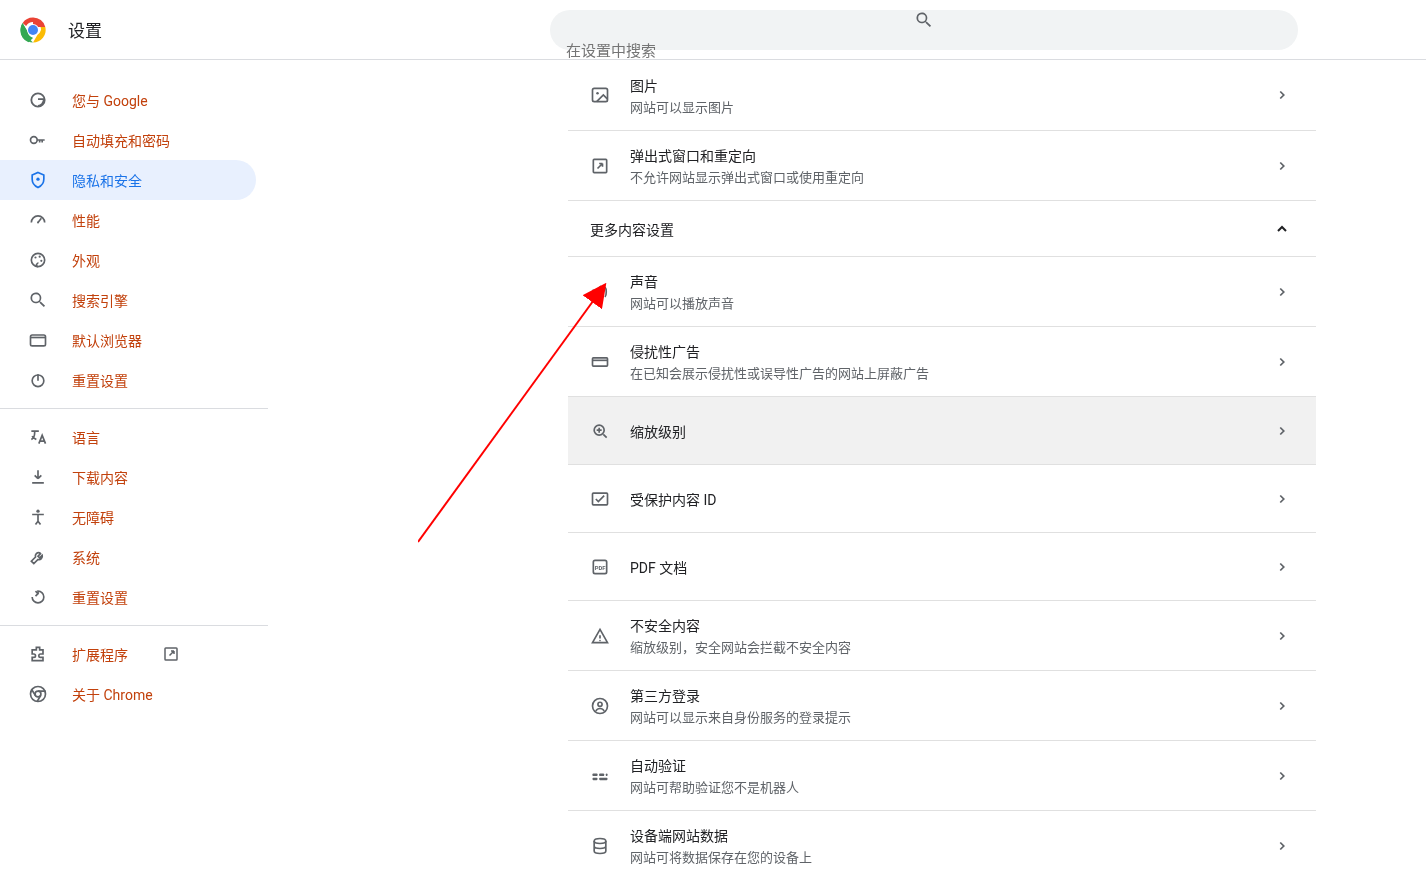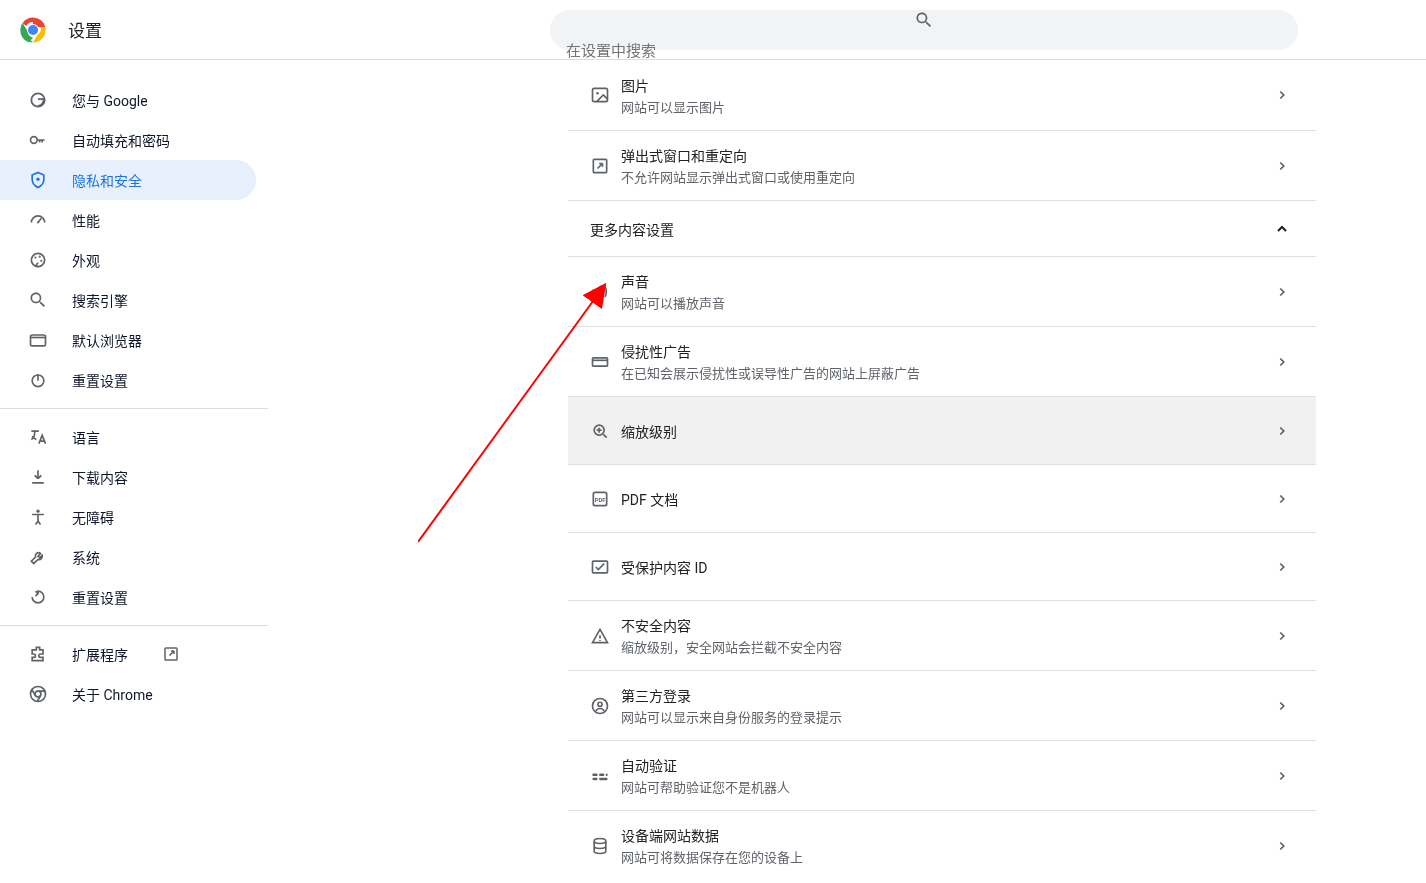--- a/index.html
+++ b/index.html
@@ -56,7 +56,7 @@
     .row {
       display:flex; align-items:center; min-height:70px;
       border-top:1px solid #e0e0e0; padding:14px 24px 14px 22px;
-      gap:11px; cursor:pointer; background:#fff;
+      gap:20px; cursor:pointer; background:#fff;
     }
     .row:first-child { border-top:none; }
     .row.hover { background:#f1f1f1; }

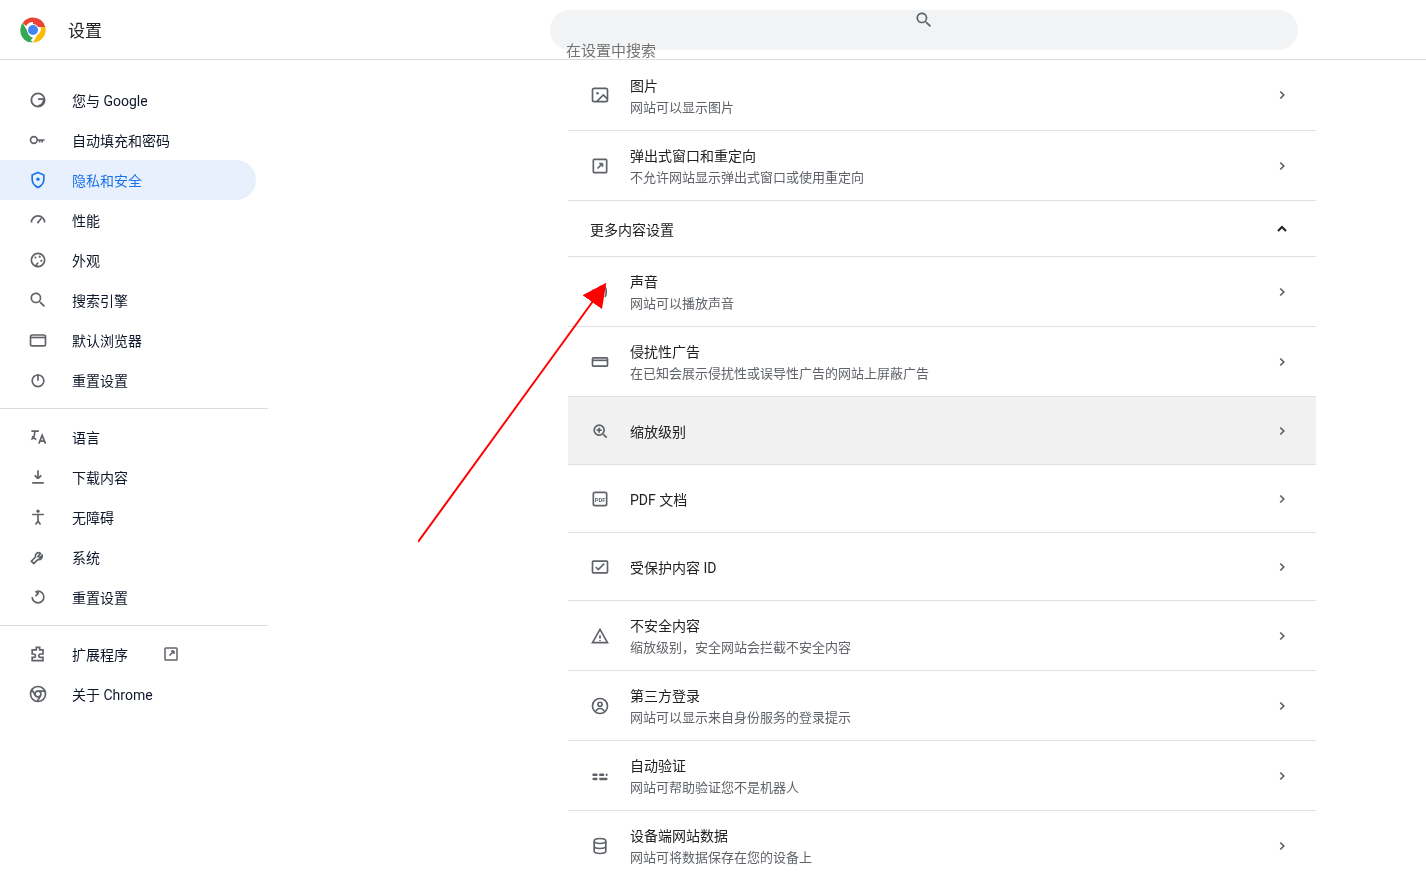--- a/index.html
+++ b/index.html
@@ -29,7 +29,7 @@
     }
     .side-item {
       display:flex; align-items:center; height:40px; padding-left:28px;
-      padding-right:16px; gap:24px; color:#0f172a; font-size:14px;
+      padding-right:16px; gap:24px; color:#c2410c; font-size:14px;
       border-radius:0 20px 20px 0; margin-right:12px; cursor:pointer;
     }
     .side-item.active { background:#e8f0fe; color:#1a73e8; }

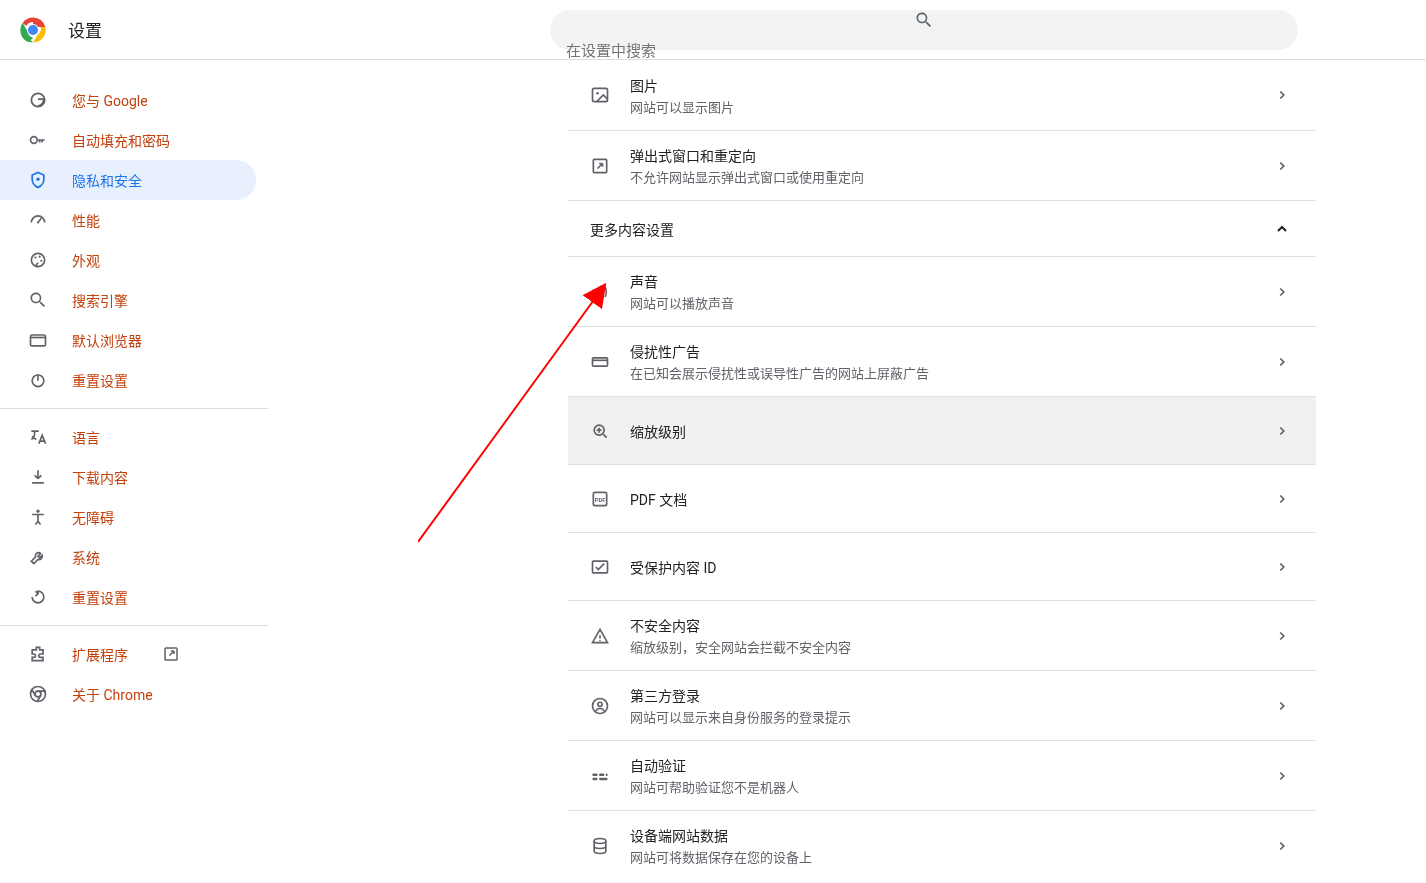--- a/index.html
+++ b/index.html
@@ -481,27 +481,27 @@
     <div class="row row-single">
       <span class="row-icon">
           <svg viewBox="0 0 24 24">
+            <use href="#i-check"></use>
+          </svg>
+        </span>
+      <div class="row-text">
+        <div class="row-title">受保护内容 ID</div>
+      </div>
+      <span class="row-arrow">
+          <svg viewBox="0 0 24 24">
+            <use href="#i-chevr"></use>
+          </svg>
+        </span>
+    </div>
+
+    <div class="row row-single">
+      <span class="row-icon">
+          <svg viewBox="0 0 24 24">
             <use href="#i-pdf"></use>
           </svg>
         </span>
       <div class="row-text">
         <div class="row-title">PDF 文档</div>
-      </div>
-      <span class="row-arrow">
-          <svg viewBox="0 0 24 24">
-            <use href="#i-chevr"></use>
-          </svg>
-        </span>
-    </div>
-
-    <div class="row row-single">
-      <span class="row-icon">
-          <svg viewBox="0 0 24 24">
-            <use href="#i-check"></use>
-          </svg>
-        </span>
-      <div class="row-text">
-        <div class="row-title">受保护内容 ID</div>
       </div>
       <span class="row-arrow">
           <svg viewBox="0 0 24 24">

